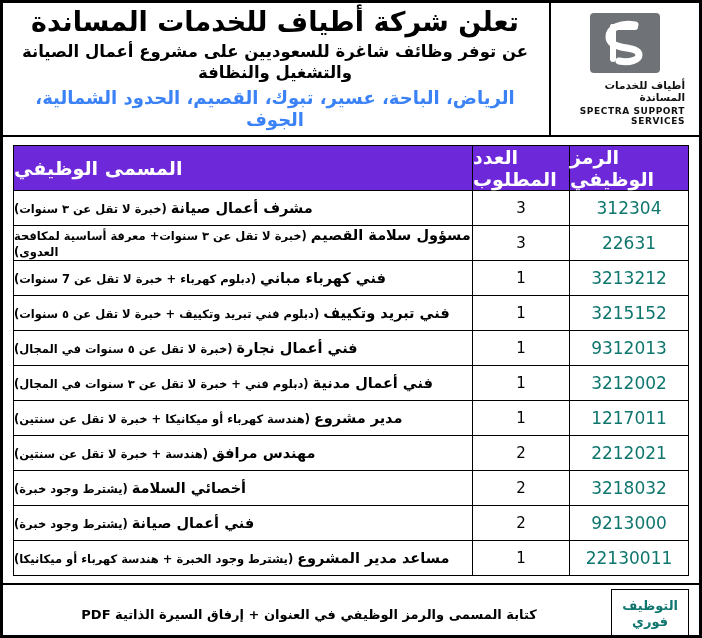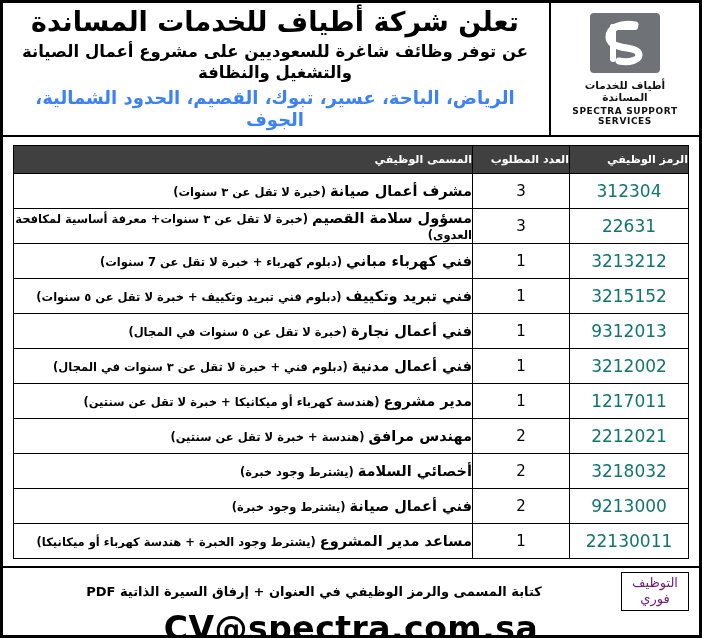--- a/index.html
+++ b/index.html
@@ -40,7 +40,6 @@
     justify-content: center;
     padding: 4px 14px;
     box-sizing: border-box;
-    text-align: center;
   }
   .logo-mark {
     width: 72px;

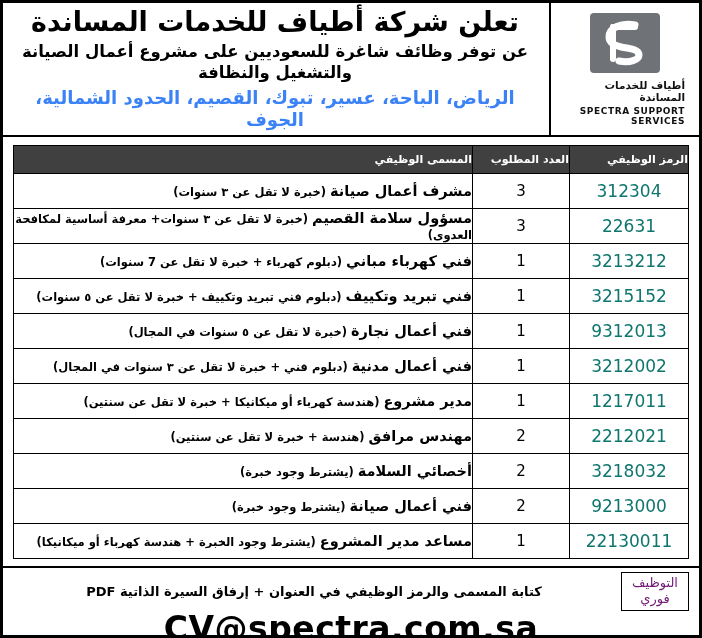--- a/index.html
+++ b/index.html
@@ -115,12 +115,12 @@
     vertical-align: middle;
   }
   table.jobs thead th {
-    background: #404040;
+    background: #6d28d9;
     color: #ffffff;
-    font-size: 11px;
+    font-size: 19px;
     font-weight: bold;
     height: 27px;
-    text-align: right;
+    text-align: left;
   }
   .col-code { width: 118px; }
   .col-count { width: 96px; }

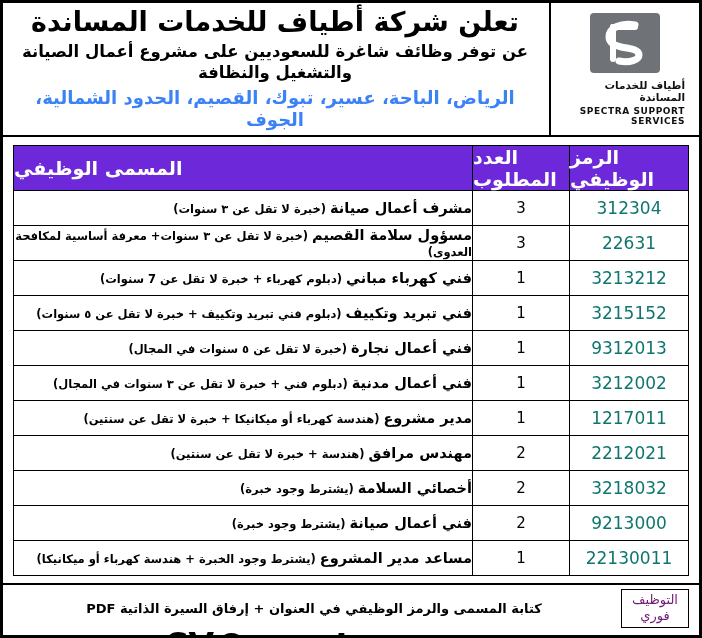--- a/index.html
+++ b/index.html
@@ -138,7 +138,7 @@
     height: 34px;
   }
   .cell-title {
-    text-align: right;
+    text-align: left;
     font-size: 12.5px;
     color: #000;
     padding: 2px 6px;

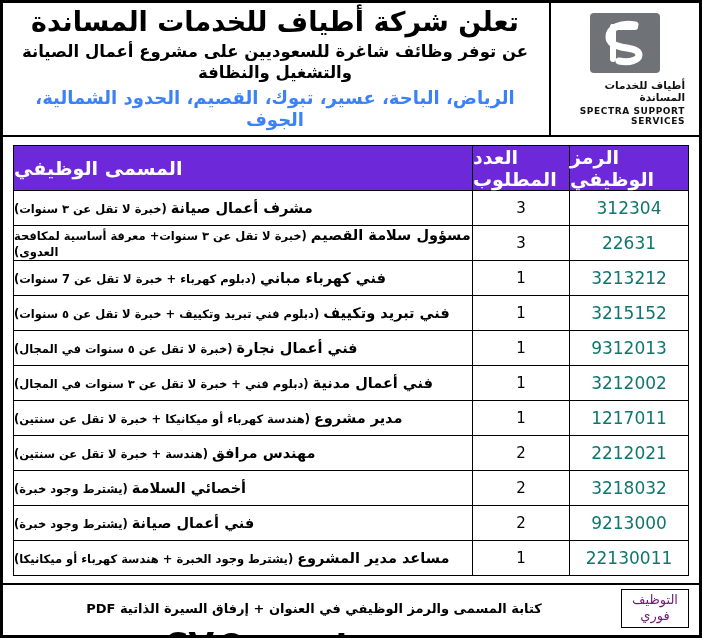--- a/index.html
+++ b/index.html
@@ -168,12 +168,12 @@
   }
   .badge {
     border: 1px solid #000;
-    padding: 2px 10px;
+    padding: 8px 10px;
     text-align: center;
     font-size: 13px;
-    font-weight: normal;
-    line-height: 1.25;
-    color: #701a75;
+    font-weight: bold;
+    line-height: 1.25;
+    color: #0f766e;
     flex: 0 0 auto;
   }
   .footer-note {

